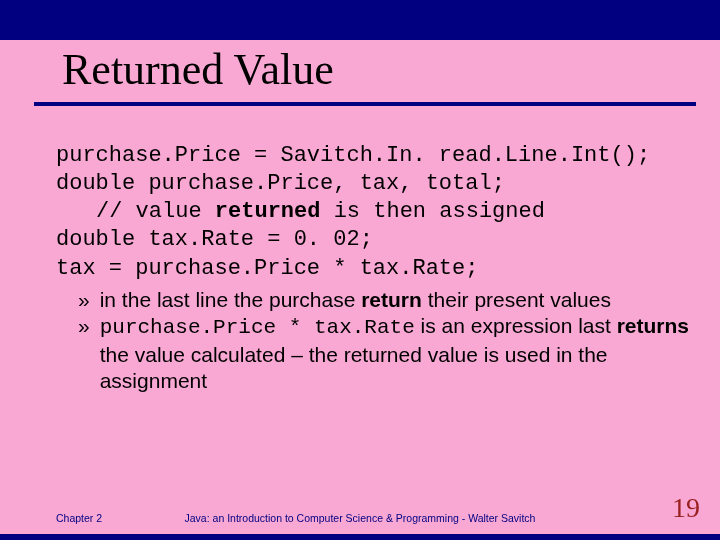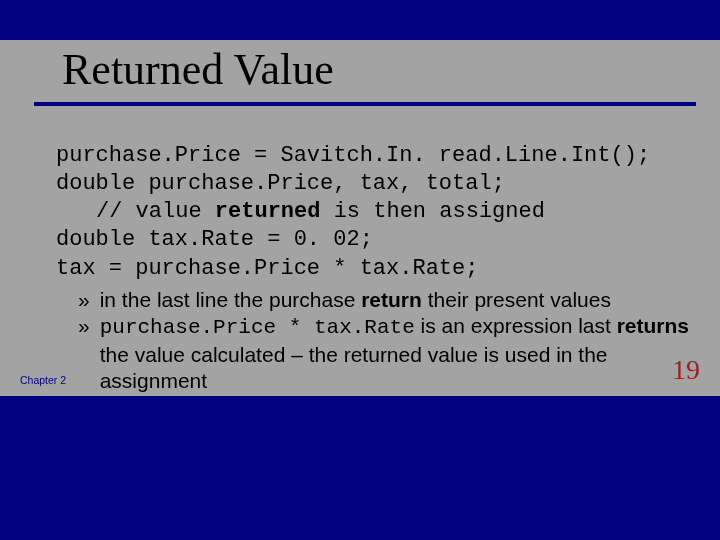--- a/index.html
+++ b/index.html
@@ -14,8 +14,8 @@
   .slide {
     position: relative;
     width: 720px;
-    height: 396px;
-    background: #a3a3a3;
+    height: 534px;
+    background: #f9a8d4;
     box-sizing: border-box;
   }
   .bluebar {

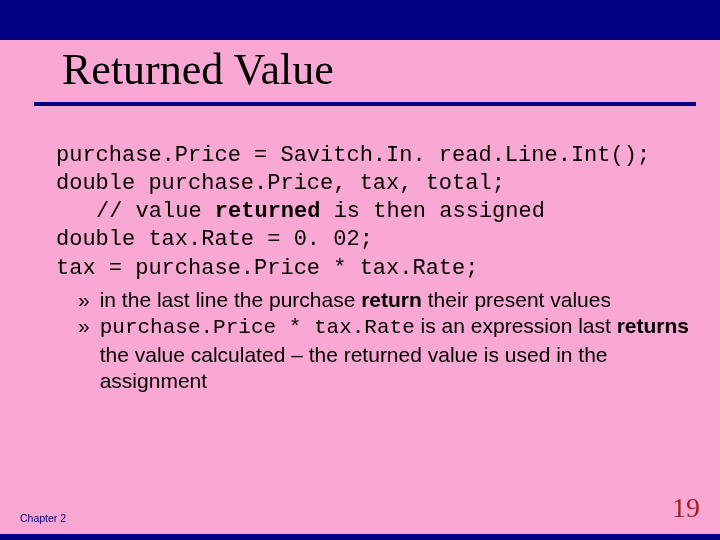--- a/index.html
+++ b/index.html
@@ -113,6 +113,7 @@
   .footer-left, .footer-right {
     position: relative;
     z-index: 1;
+    margin-left: 36px;
   }
   .footer-right {
     font-size: 28px;

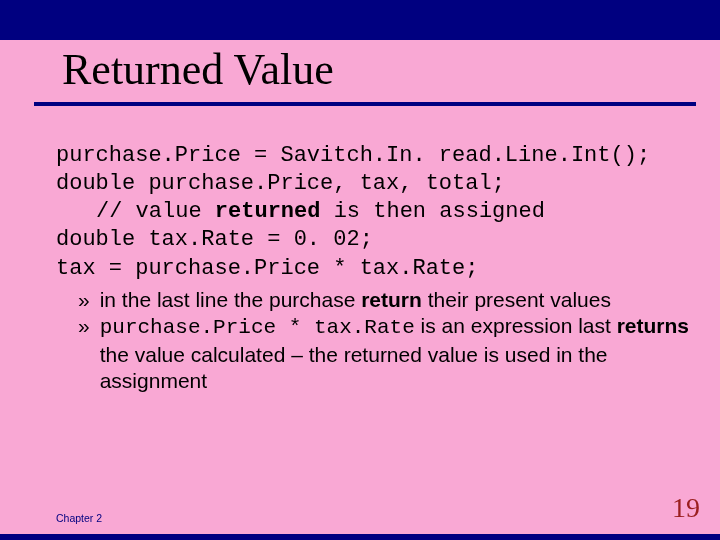--- a/index.html
+++ b/index.html
@@ -158,6 +158,7 @@
   </div>
 
   <div class="footer">
+    <div class="footer-center">Java: an Introduction to Computer Science &amp; Programming - Walter Savitch</div>
     <div class="footer-left">Chapter 2</div>
     <div class="footer-right">19</div>
   </div>

